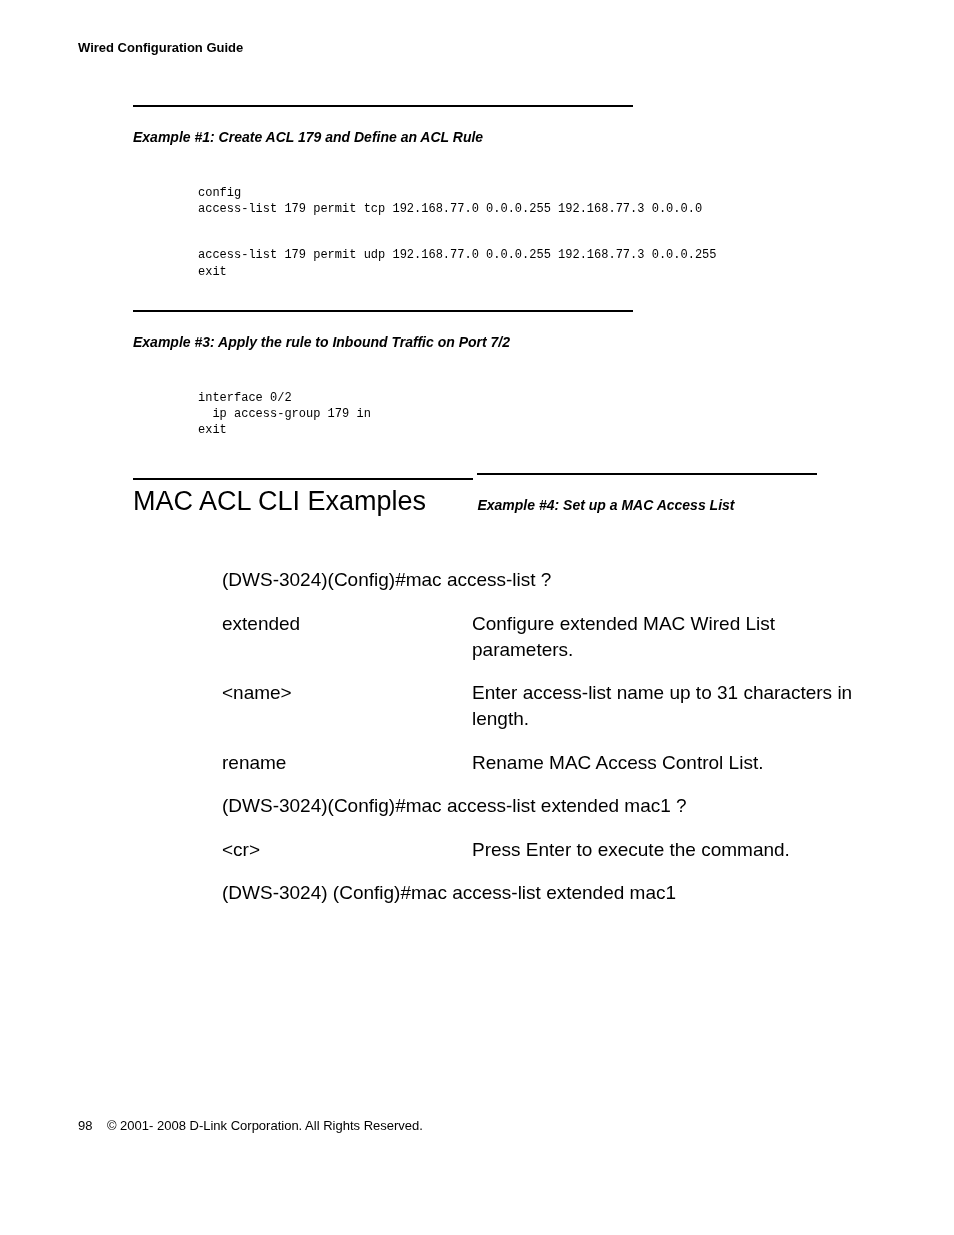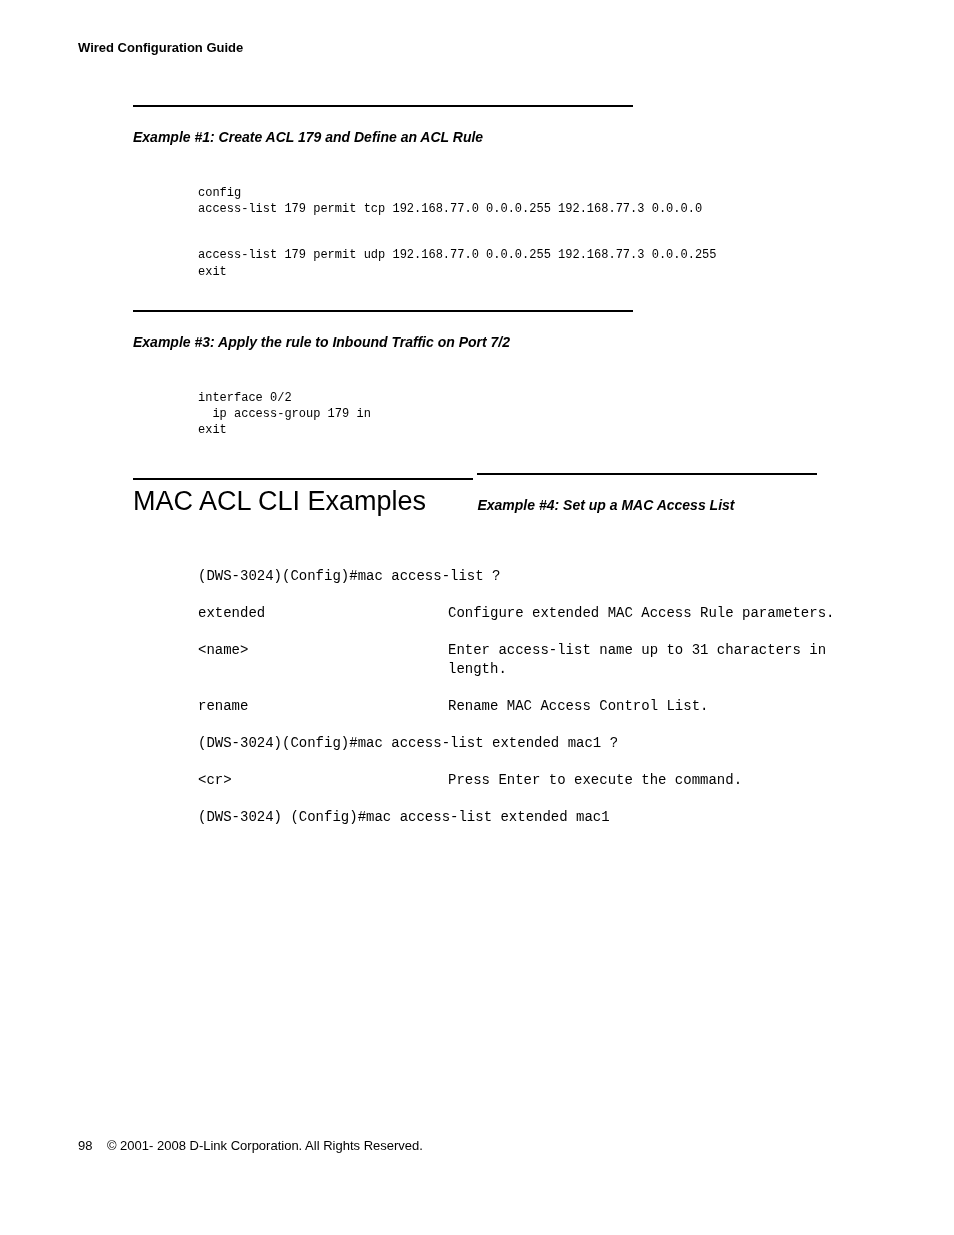--- a/index.html
+++ b/index.html
@@ -60,9 +60,9 @@
     min-width: 340px;
   }
   .cli-table {
-    font-family: Liberation Mono, monospace;
-    font-size: 14px;
-    margin-left: 65px;
+    font-family: Liberation Sans, sans-serif;
+    font-size: 19px;
+    margin-left: 89px;
     line-height: 1.35;
   }
   .cli-row {

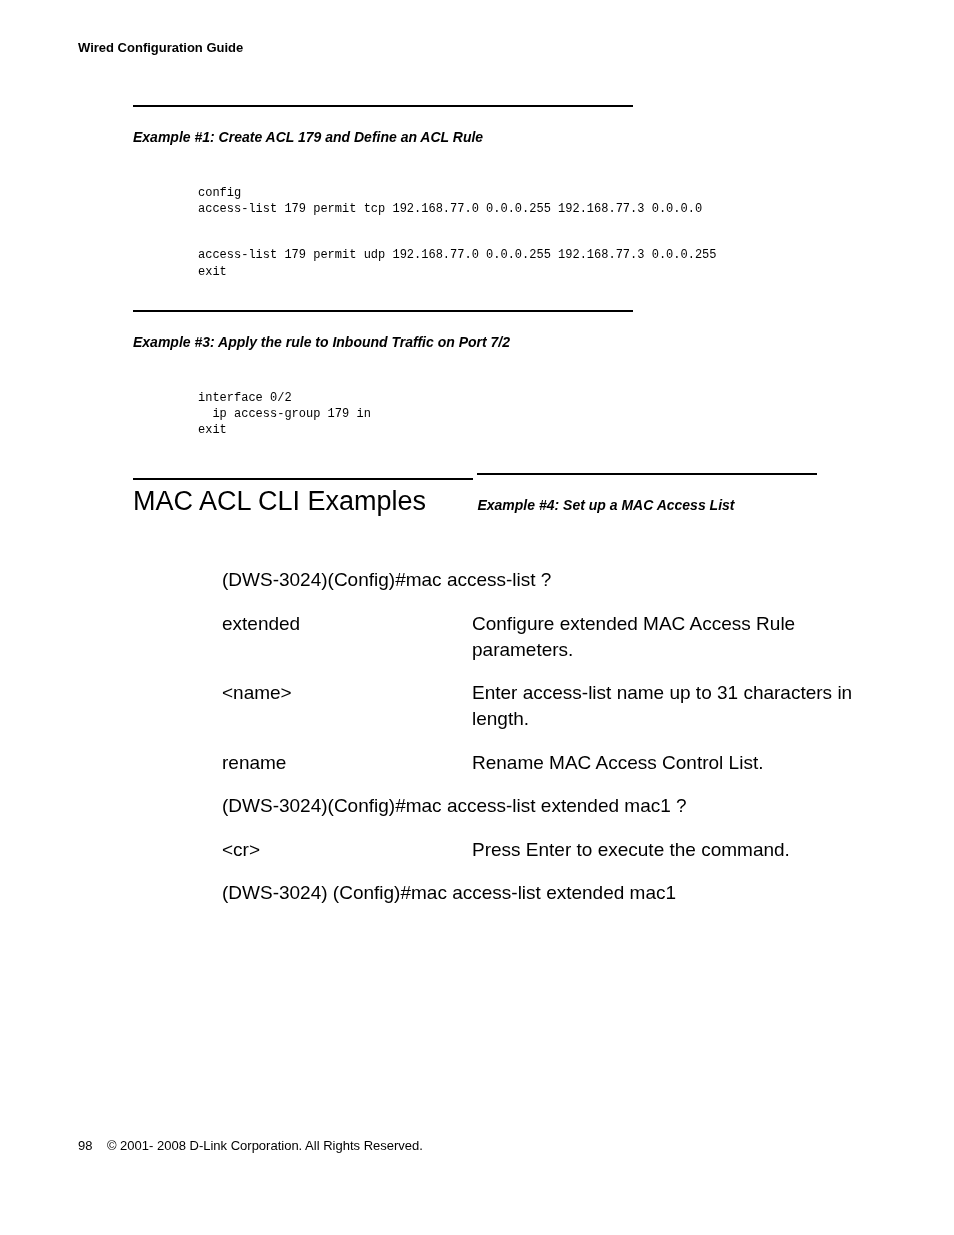--- a/index.html
+++ b/index.html
@@ -115,7 +115,7 @@
       <div class="cli-full">(DWS-3024)(Config)#mac access-list ?</div>
       <div class="cli-row">
         <div class="cli-left">extended</div>
-        <div class="cli-right">Configure extended MAC Access Rule parameters.</div>
+        <div class="cli-right">Configure extended MAC Wired List parameters.</div>
       </div>
       <div class="cli-row">
         <div class="cli-left">&lt;name&gt;</div>

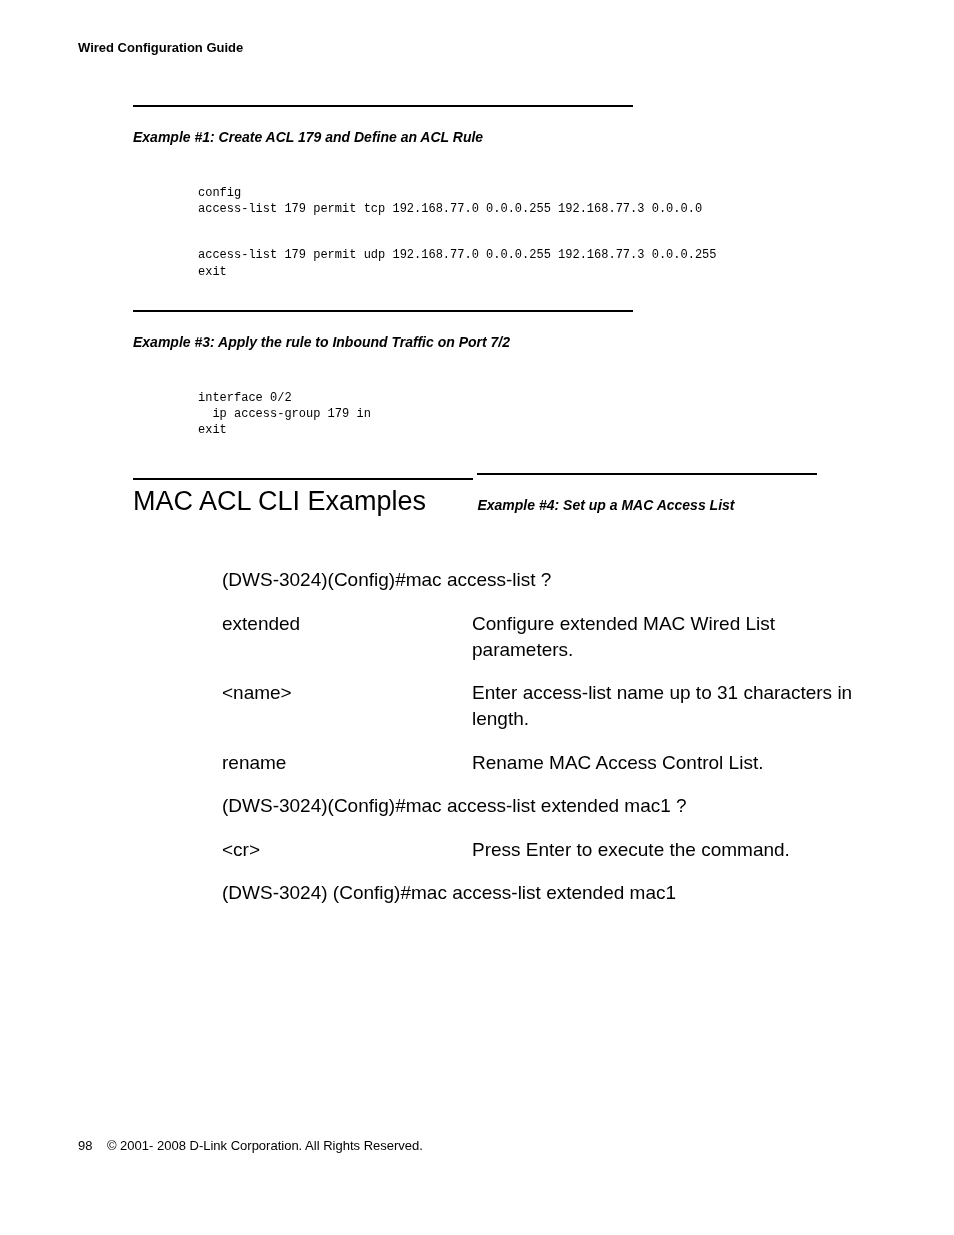--- a/index.html
+++ b/index.html
@@ -81,7 +81,7 @@
   }
   .footer {
     position: absolute;
-    bottom: 82px;
+    bottom: 102px;
     left: 78px;
     font-size: 13px;
   }

